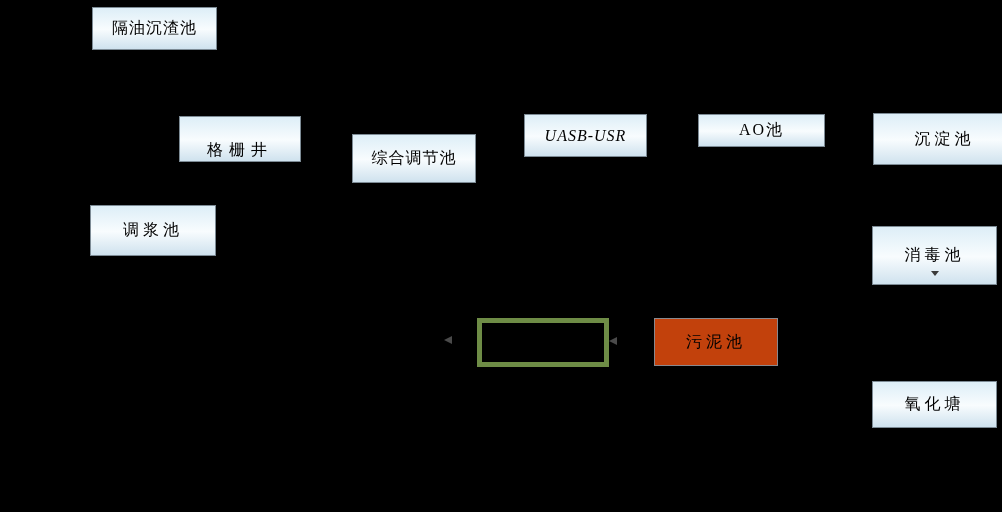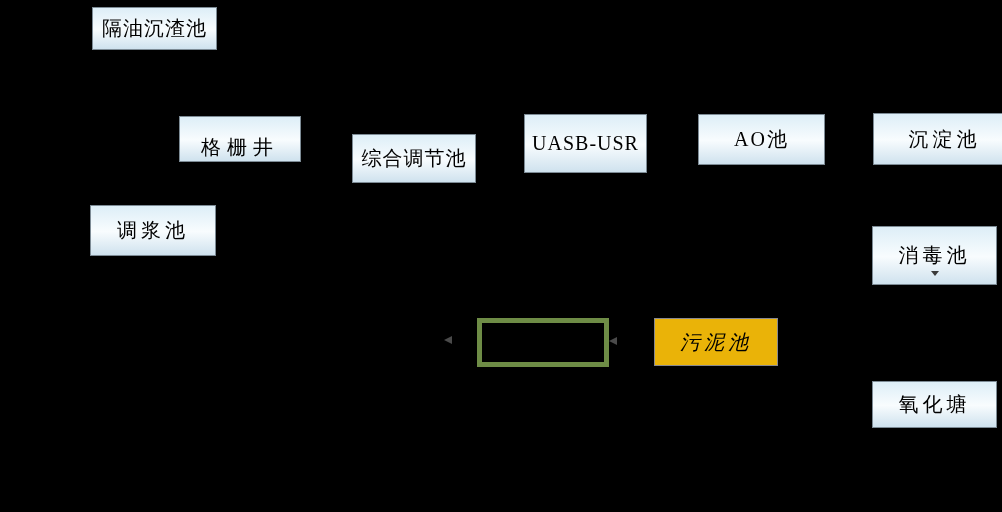--- a/index.html
+++ b/index.html
@@ -24,7 +24,7 @@
     justify-content: center;
     box-sizing: border-box;
     color: #000000;
-    font-size: 20px;
+    font-size: 16px;
     white-space: nowrap;
   }
   .blue {

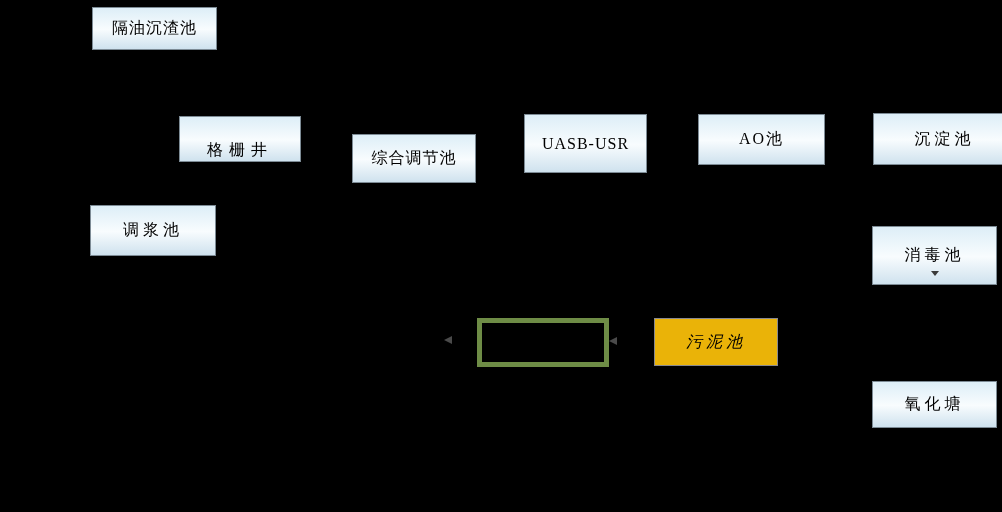--- a/index.html
+++ b/index.html
@@ -44,7 +44,7 @@
   .n-oilsep   { left: 92px;  top: 7px;   width: 125px; height: 43px; letter-spacing: 1px; }
   .n-screen   { left: 179px; top: 116px; width: 122px; height: 46px; letter-spacing: 6px; align-items: flex-end; }
   .n-equal    { left: 352px; top: 114px; width: 124px; height: 49px; letter-spacing: 1px; margin-top: 20px; }
-  .n-uasb     { left: 524px; top: 114px; width: 123px; height: 59px; letter-spacing: 1px; }
+  .n-uasb     { left: 524px; top: 114px; width: 123px; height: 43px; letter-spacing: 1px; font-style: italic; }
   .n-ao       { left: 698px; top: 114px; width: 127px; height: 51px; letter-spacing: 2px; }
   .n-sedi     { left: 873px; top: 113px; width: 143px; height: 52px; letter-spacing: 4px; }
   .n-slurry   { left: 90px;  top: 205px; width: 126px; height: 51px; letter-spacing: 4px; }

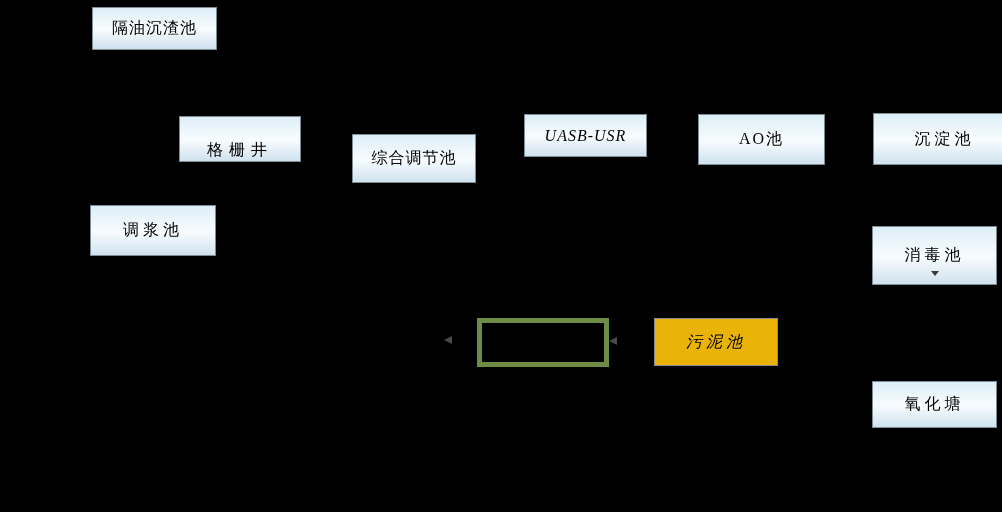--- a/index.html
+++ b/index.html
@@ -45,7 +45,7 @@
   .n-screen   { left: 179px; top: 116px; width: 122px; height: 46px; letter-spacing: 6px; align-items: flex-end; }
   .n-equal    { left: 352px; top: 114px; width: 124px; height: 49px; letter-spacing: 1px; margin-top: 20px; }
   .n-uasb     { left: 524px; top: 114px; width: 123px; height: 43px; letter-spacing: 1px; font-style: italic; }
-  .n-ao       { left: 698px; top: 114px; width: 127px; height: 51px; letter-spacing: 2px; }
+  .n-ao       { left: 698px; top: 114px; width: 127px; height: 33px; letter-spacing: 2px; }
   .n-sedi     { left: 873px; top: 113px; width: 143px; height: 52px; letter-spacing: 4px; }
   .n-slurry   { left: 90px;  top: 205px; width: 126px; height: 51px; letter-spacing: 4px; }
   .n-disinf   { left: 872px; top: 226px; width: 125px; height: 59px; letter-spacing: 4px; }

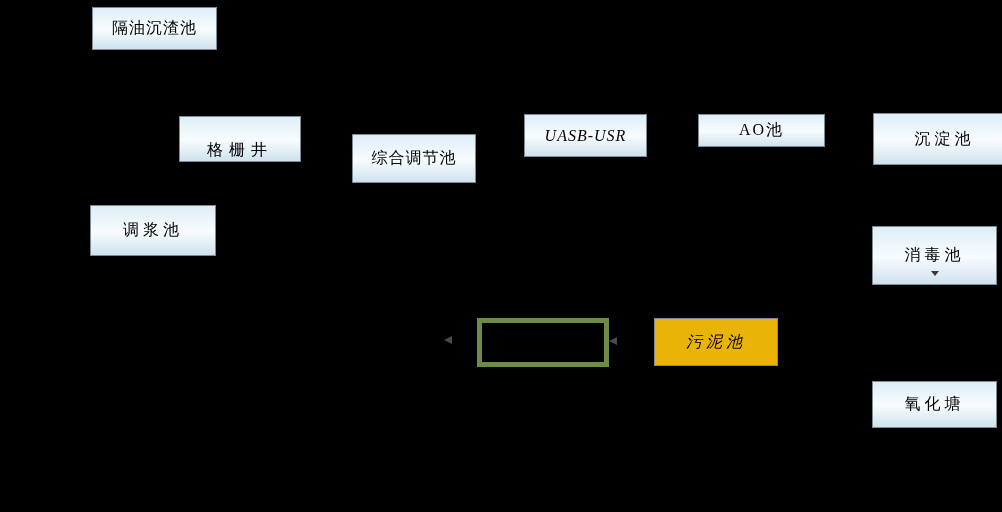--- a/index.html
+++ b/index.html
@@ -32,9 +32,8 @@
     border: 1px solid #7d8b95;
   }
   .plain {
-    background: #eab308;
+    background: #c2410c;
     border: 1px solid #89898f;
-    font-style: italic;
   }
   .green-outline {
     background: transparent;

